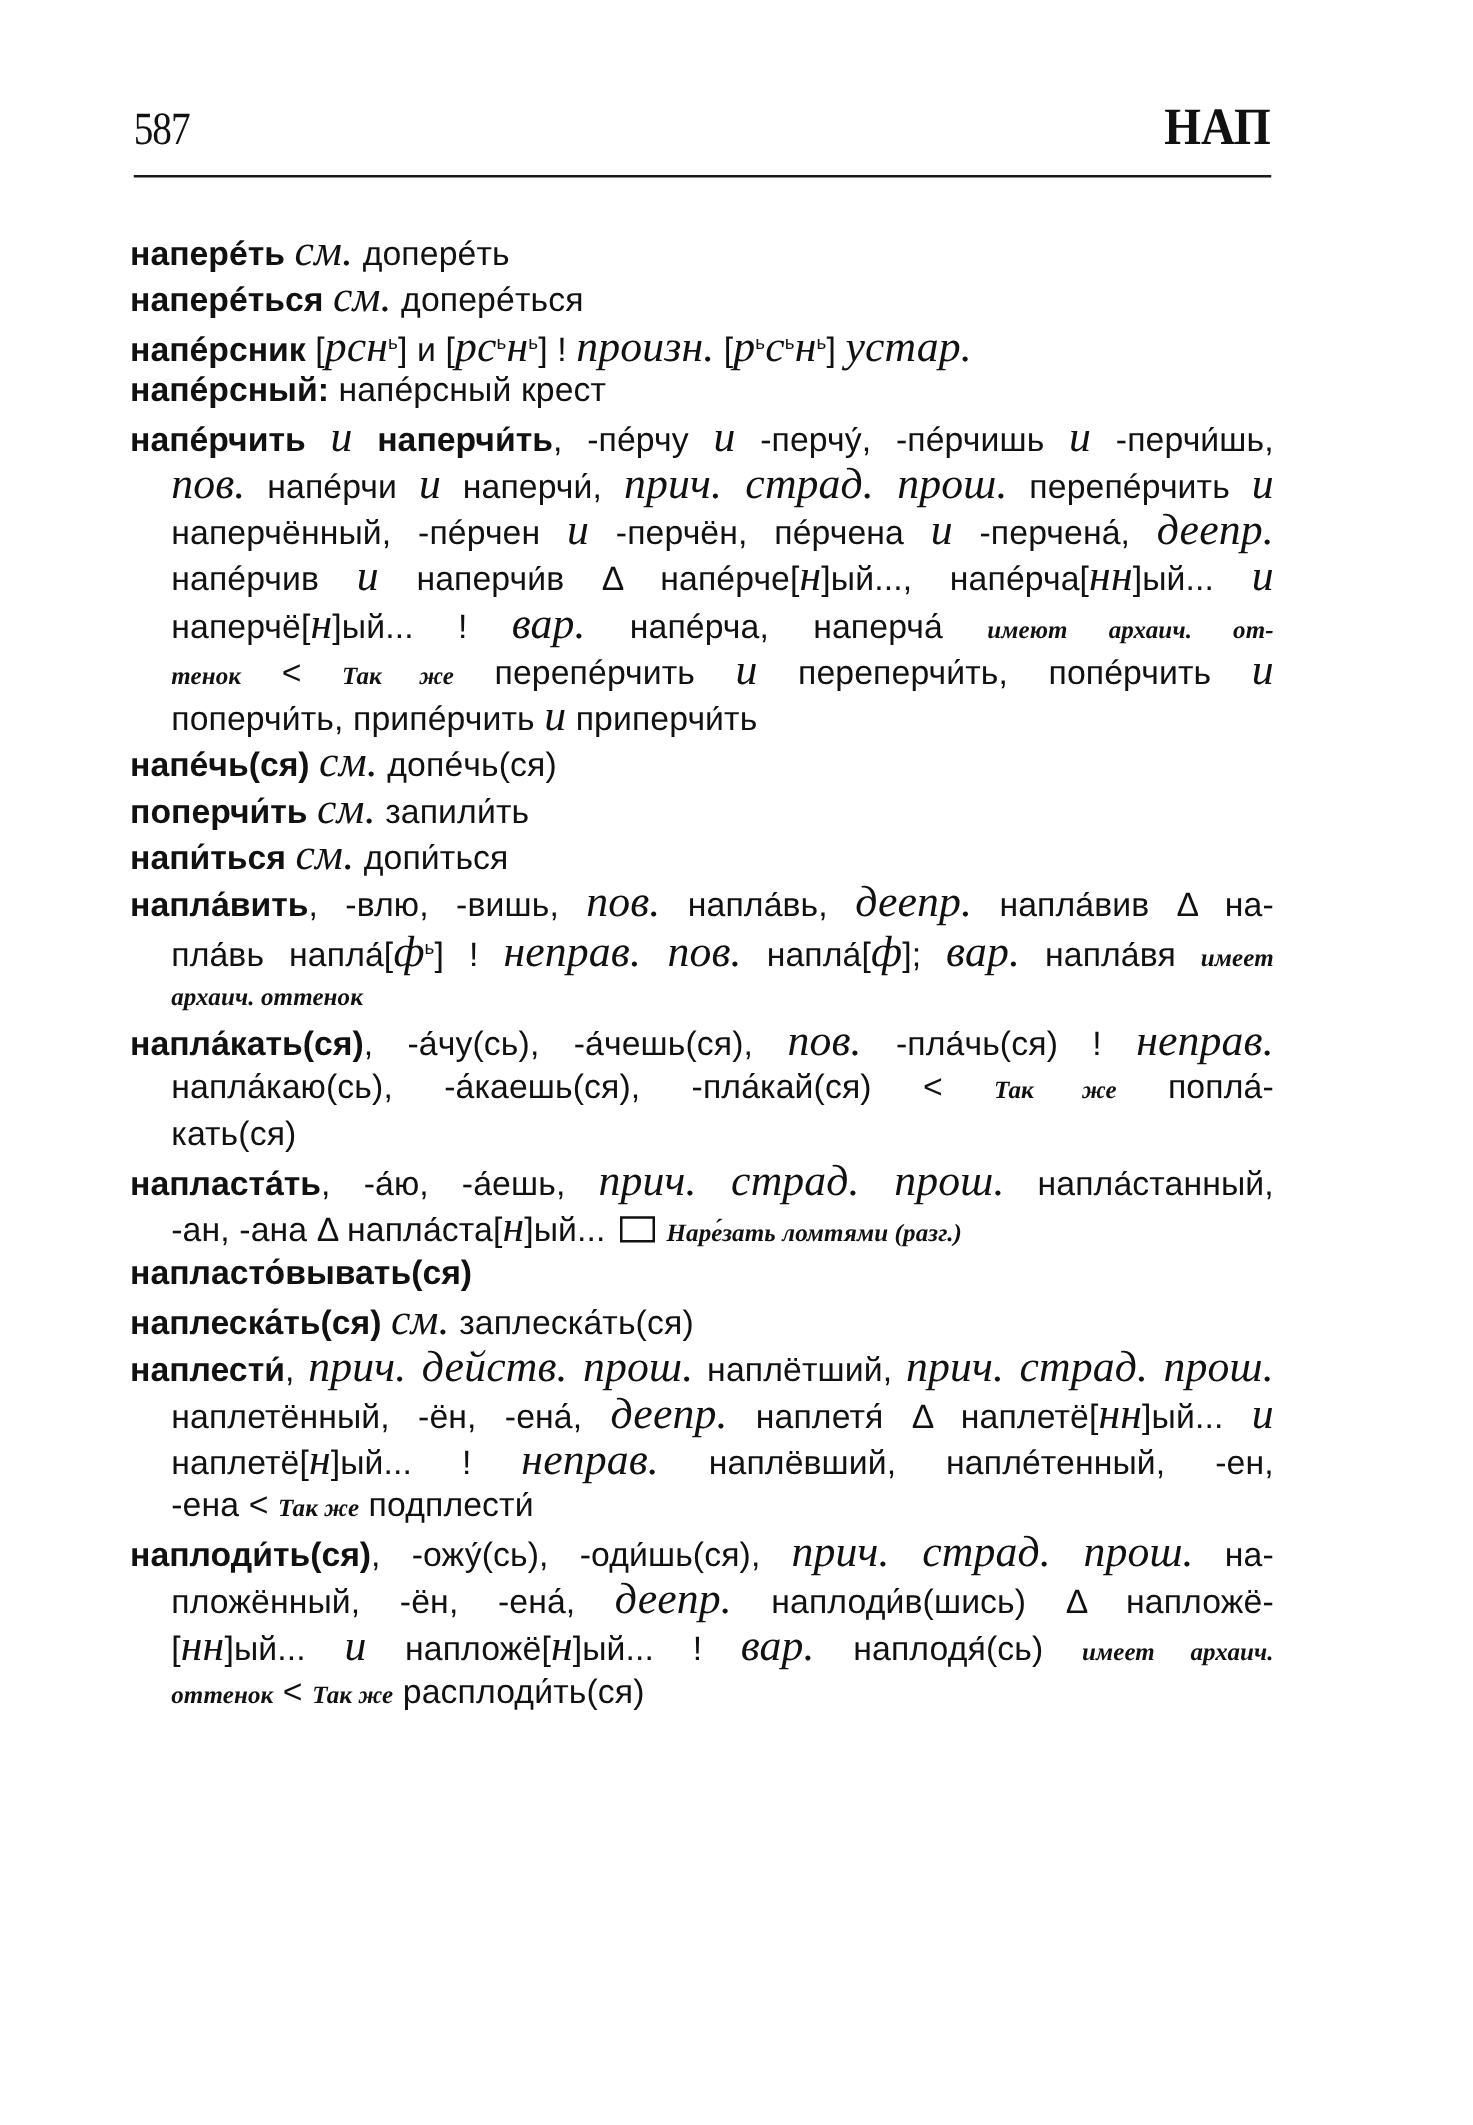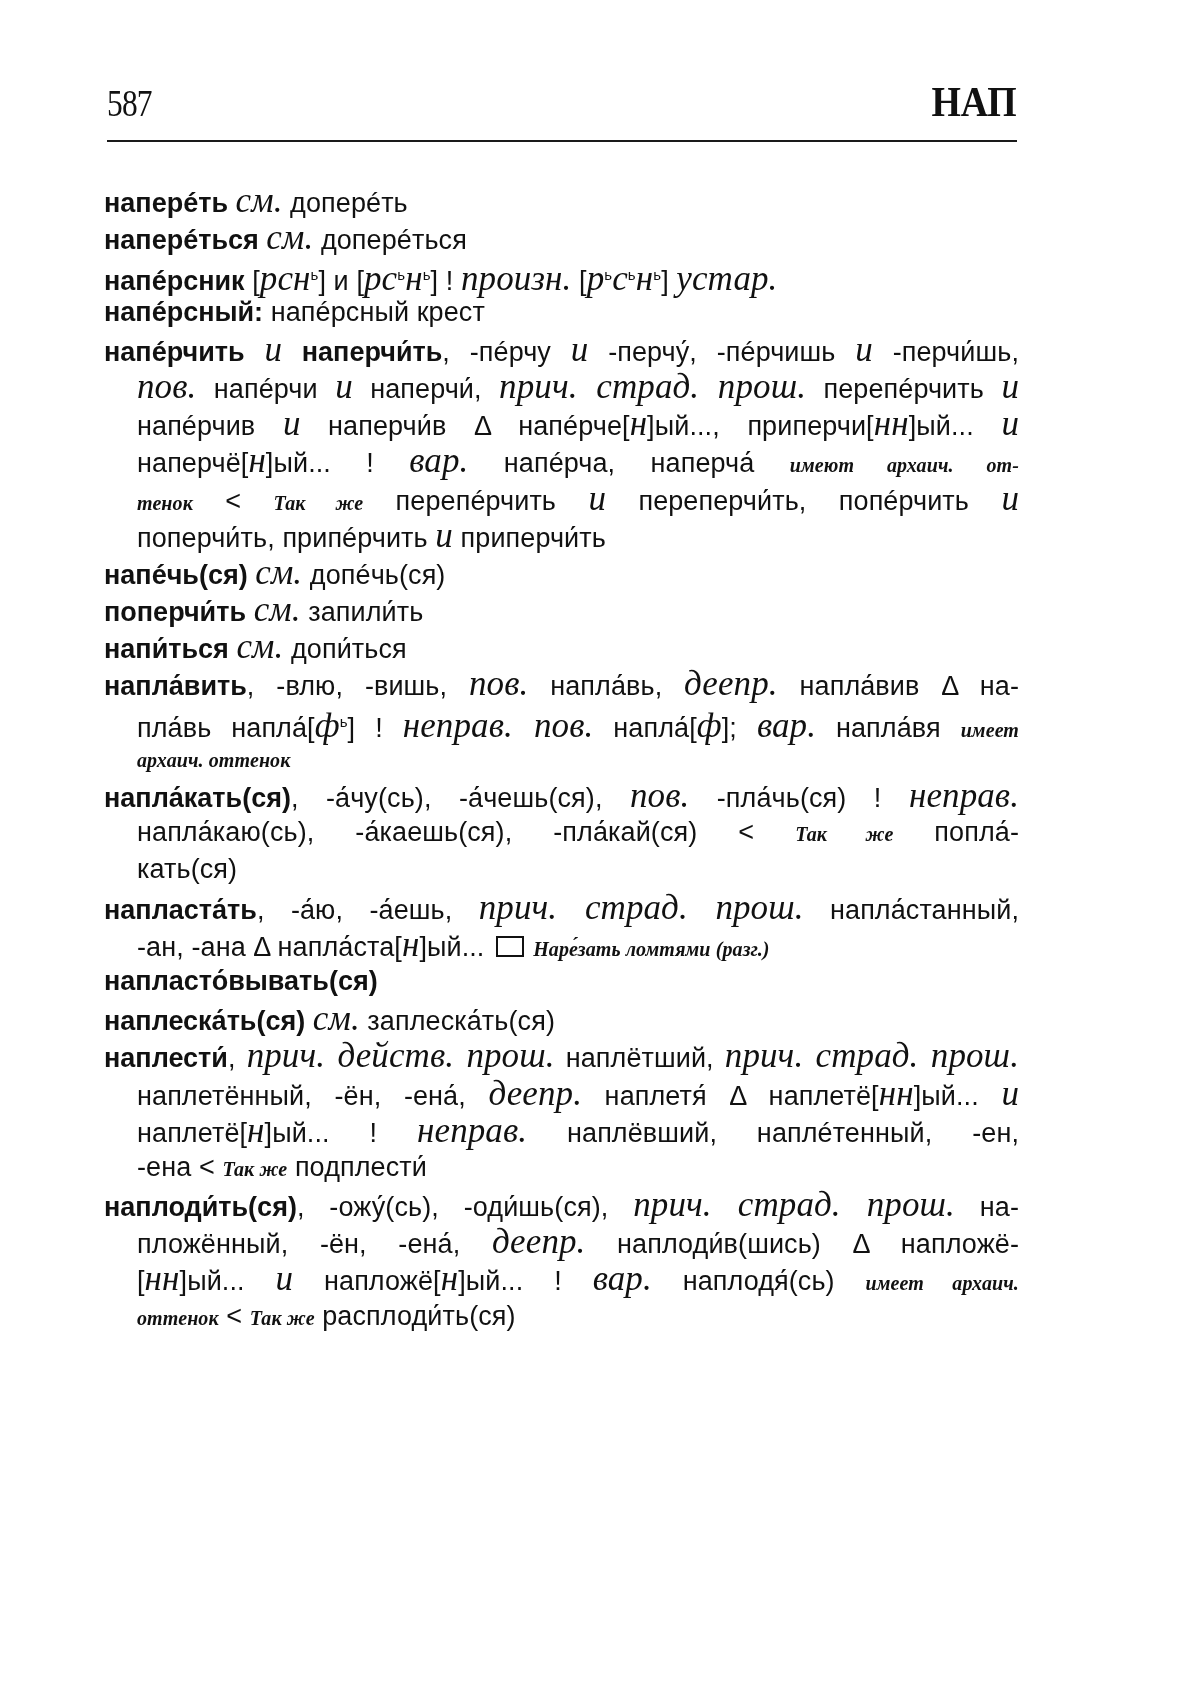--- a/index.html
+++ b/index.html
@@ -135,6 +135,7 @@
       <div class="entry">
         <div class="line justify"><span class="seg-h">напéрчить</span><span class="seg-n"> </span><span class="seg-i">и</span><span class="seg-n"> </span><span class="seg-h">наперчи́ть</span><span class="seg-n">, -пéрчу </span><span class="seg-i">и</span><span class="seg-n"> -перчу́, -пéрчишь </span><span class="seg-i">и</span><span class="seg-n"> -перчи́шь,</span></div>
         <div class="line cont justify"><span class="seg-i">пов.</span><span class="seg-n"> напéрчи </span><span class="seg-i">и</span><span class="seg-n"> наперчи́, </span><span class="seg-i">прич. страд. прош.</span><span class="seg-n"> перепéрчить </span><span class="seg-i">и</span></div>
+        <div class="line cont justify"><span class="seg-n">наперчённый, -пéрчен </span><span class="seg-i">и</span><span class="seg-n"> -перчён, пéрчена </span><span class="seg-i">и</span><span class="seg-n"> -перчена́, </span><span class="seg-i">деепр.</span></div>
         <div class="line cont justify"><span class="seg-n">напéрчив </span><span class="seg-i">и</span><span class="seg-n"> наперчи́в Δ напéрче[</span><span class="seg-i">н</span><span class="seg-n">]ый..., приперчи[</span><span class="seg-i">нн</span><span class="seg-n">]ый... </span><span class="seg-i">и</span></div>
         <div class="line cont justify"><span class="seg-n">наперчё[</span><span class="seg-i">н</span><span class="seg-n">]ый... ! </span><span class="seg-i">вар.</span><span class="seg-n"> напéрча, наперча́ </span><span class="seg-bi">имеют архаич. от-</span></div>
         <div class="line cont justify"><span class="seg-bi">тенок</span><span class="seg-n"> &lt; </span><span class="seg-bi">Так же</span><span class="seg-n"> перепéрчить </span><span class="seg-i">и</span><span class="seg-n"> переперчи́ть, попéрчить </span><span class="seg-i">и</span></div>

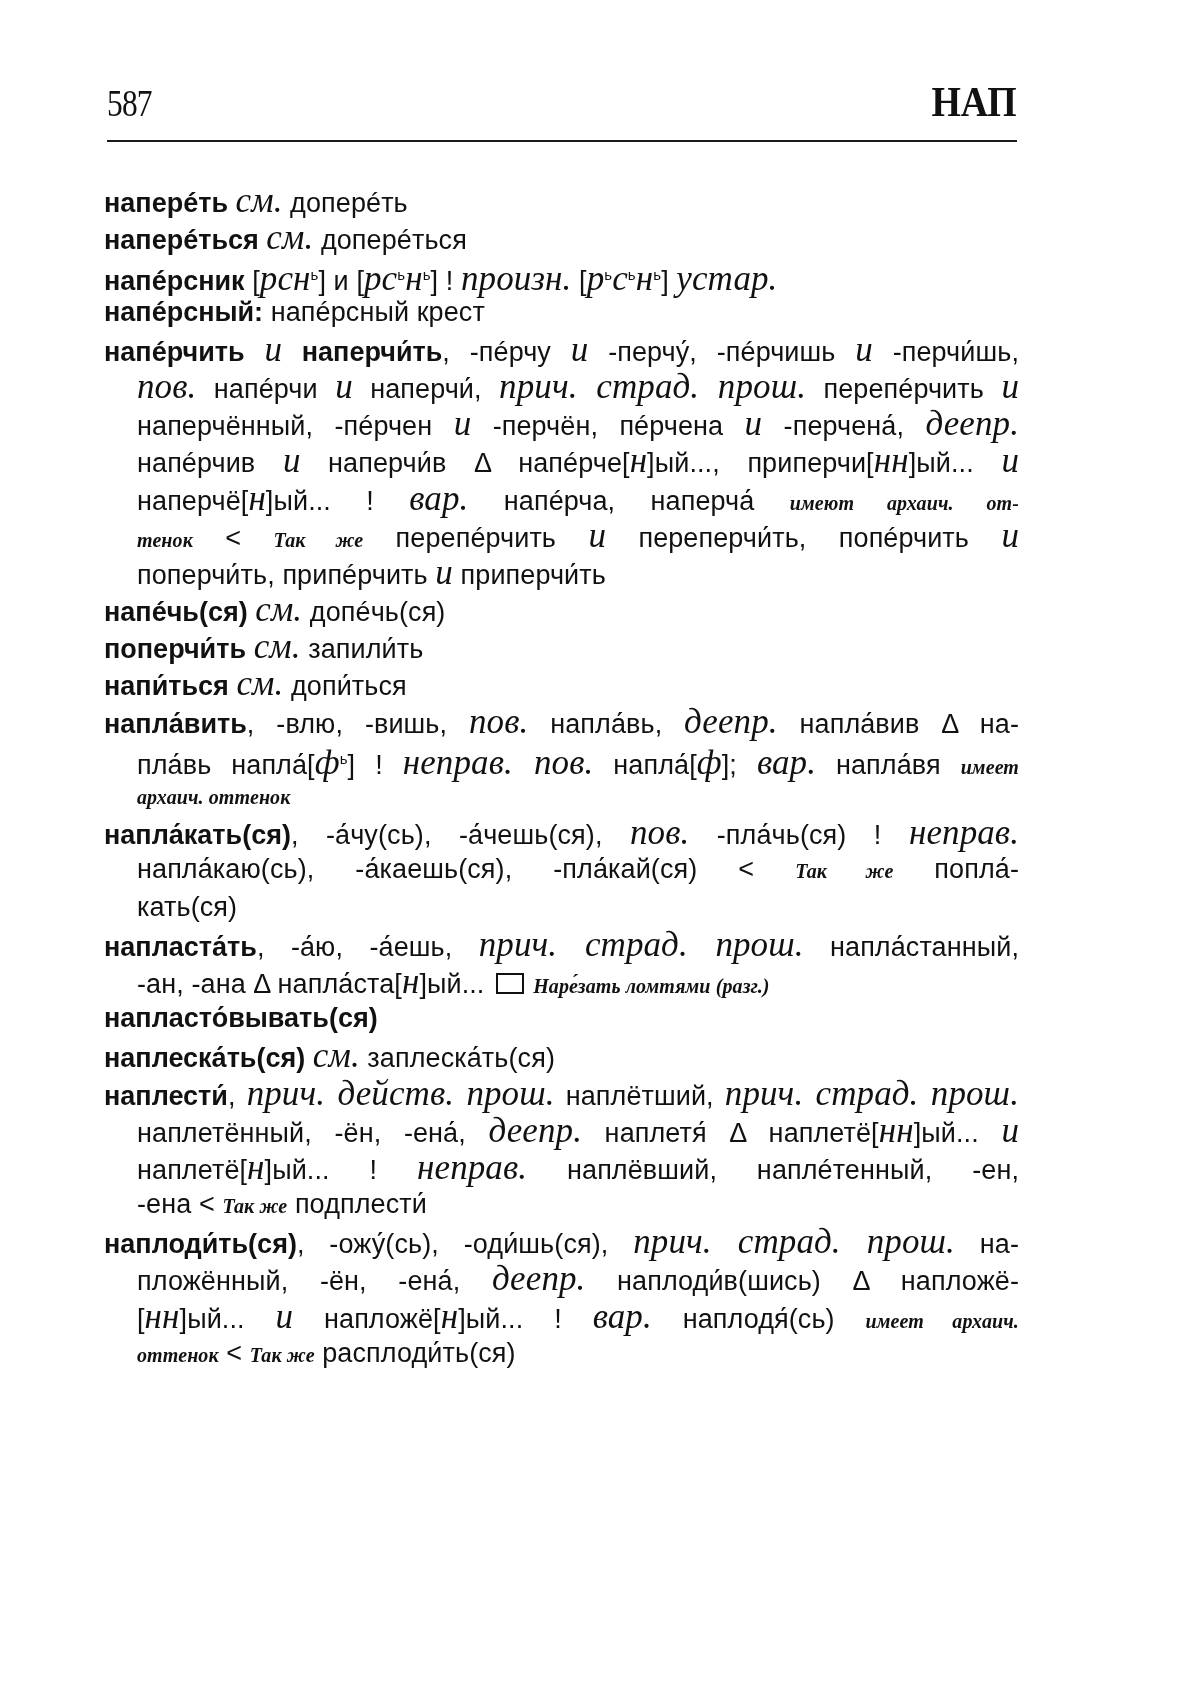--- a/index.html
+++ b/index.html
@@ -136,7 +136,7 @@
         <div class="line justify"><span class="seg-h">напéрчить</span><span class="seg-n"> </span><span class="seg-i">и</span><span class="seg-n"> </span><span class="seg-h">наперчи́ть</span><span class="seg-n">, -пéрчу </span><span class="seg-i">и</span><span class="seg-n"> -перчу́, -пéрчишь </span><span class="seg-i">и</span><span class="seg-n"> -перчи́шь,</span></div>
         <div class="line cont justify"><span class="seg-i">пов.</span><span class="seg-n"> напéрчи </span><span class="seg-i">и</span><span class="seg-n"> наперчи́, </span><span class="seg-i">прич. страд. прош.</span><span class="seg-n"> перепéрчить </span><span class="seg-i">и</span></div>
         <div class="line cont justify"><span class="seg-n">наперчённый, -пéрчен </span><span class="seg-i">и</span><span class="seg-n"> -перчён, пéрчена </span><span class="seg-i">и</span><span class="seg-n"> -перчена́, </span><span class="seg-i">деепр.</span></div>
-        <div class="line cont justify"><span class="seg-n">напéрчив </span><span class="seg-i">и</span><span class="seg-n"> наперчи́в Δ напéрче[</span><span class="seg-i">н</span><span class="seg-n">]ый..., приперчи[</span><span class="seg-i">нн</span><span class="seg-n">]ый... </span><span class="seg-i">и</span></div>
+        <div class="line cont justify"><span class="seg-n">напéрчив </span><span class="seg-i">и</span><span class="seg-n"> наперчи́в Δ напéрче[</span><span class="seg-i">н</span><span class="seg-n">]ый..., напéрча[</span><span class="seg-i">нн</span><span class="seg-n">]ый... </span><span class="seg-i">и</span></div>
         <div class="line cont justify"><span class="seg-n">наперчё[</span><span class="seg-i">н</span><span class="seg-n">]ый... ! </span><span class="seg-i">вар.</span><span class="seg-n"> напéрча, наперча́ </span><span class="seg-bi">имеют архаич. от-</span></div>
         <div class="line cont justify"><span class="seg-bi">тенок</span><span class="seg-n"> &lt; </span><span class="seg-bi">Так же</span><span class="seg-n"> перепéрчить </span><span class="seg-i">и</span><span class="seg-n"> переперчи́ть, попéрчить </span><span class="seg-i">и</span></div>
         <div class="line cont"><span class="seg-n">поперчи́ть, припéрчить </span><span class="seg-i">и</span><span class="seg-n"> приперчи́ть</span></div>

